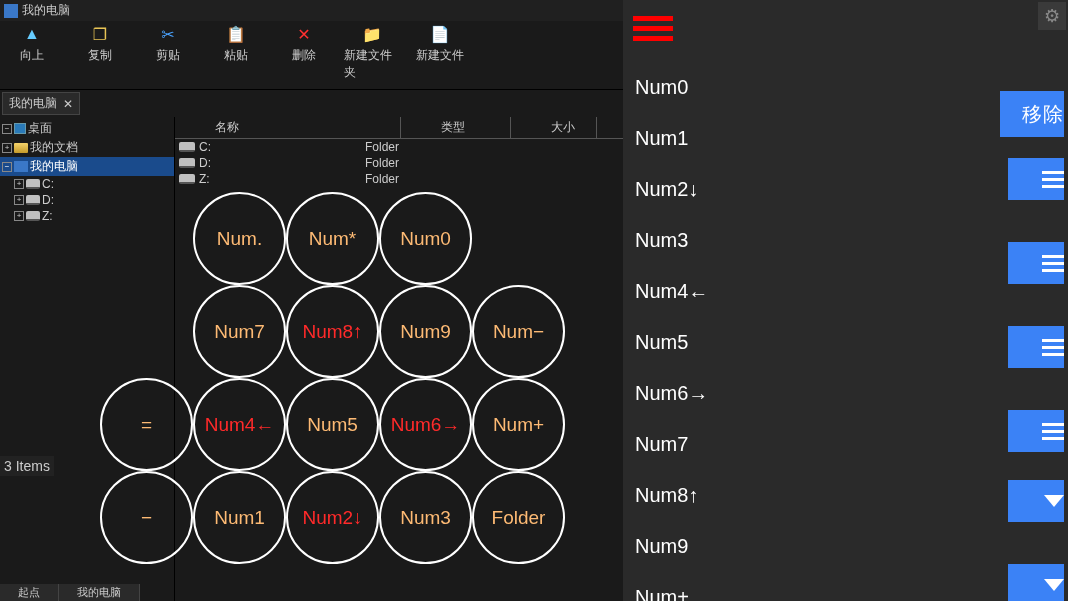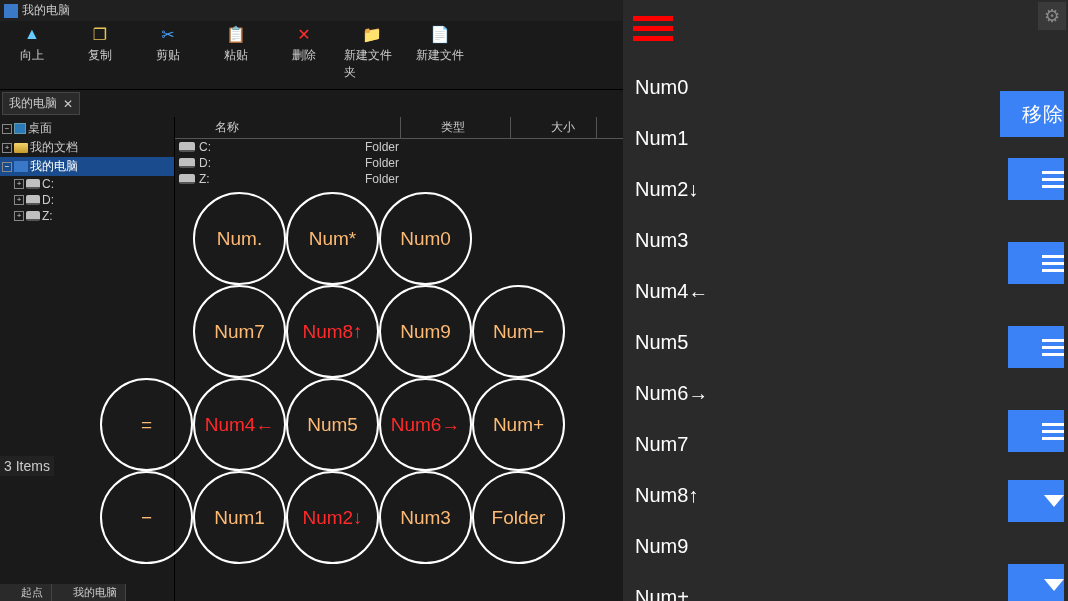--- a/index.html
+++ b/index.html
@@ -44,7 +44,7 @@
   .fm-rowline .drv { width: 16px; height: 10px; background: #c0c0c0; border-radius: 2px; border-bottom: 2px solid #555; display:inline-block;}
   .fm-status { background: #222; font-size: 14px; padding: 2px 4px; }
   .fm-footer { position: absolute; left: 0; bottom: 0; background: #2a2a2a; font-size: 11px; display: flex; }
-  .fm-footer span { padding: 1px 8px; border-right: 1px solid #444; margin-left: 13px; }
+  .fm-footer span { padding: 1px 18px; border-right: 1px solid #444; }
 
   
   .keypad { position: absolute; left: 100px; top: 192px; }

